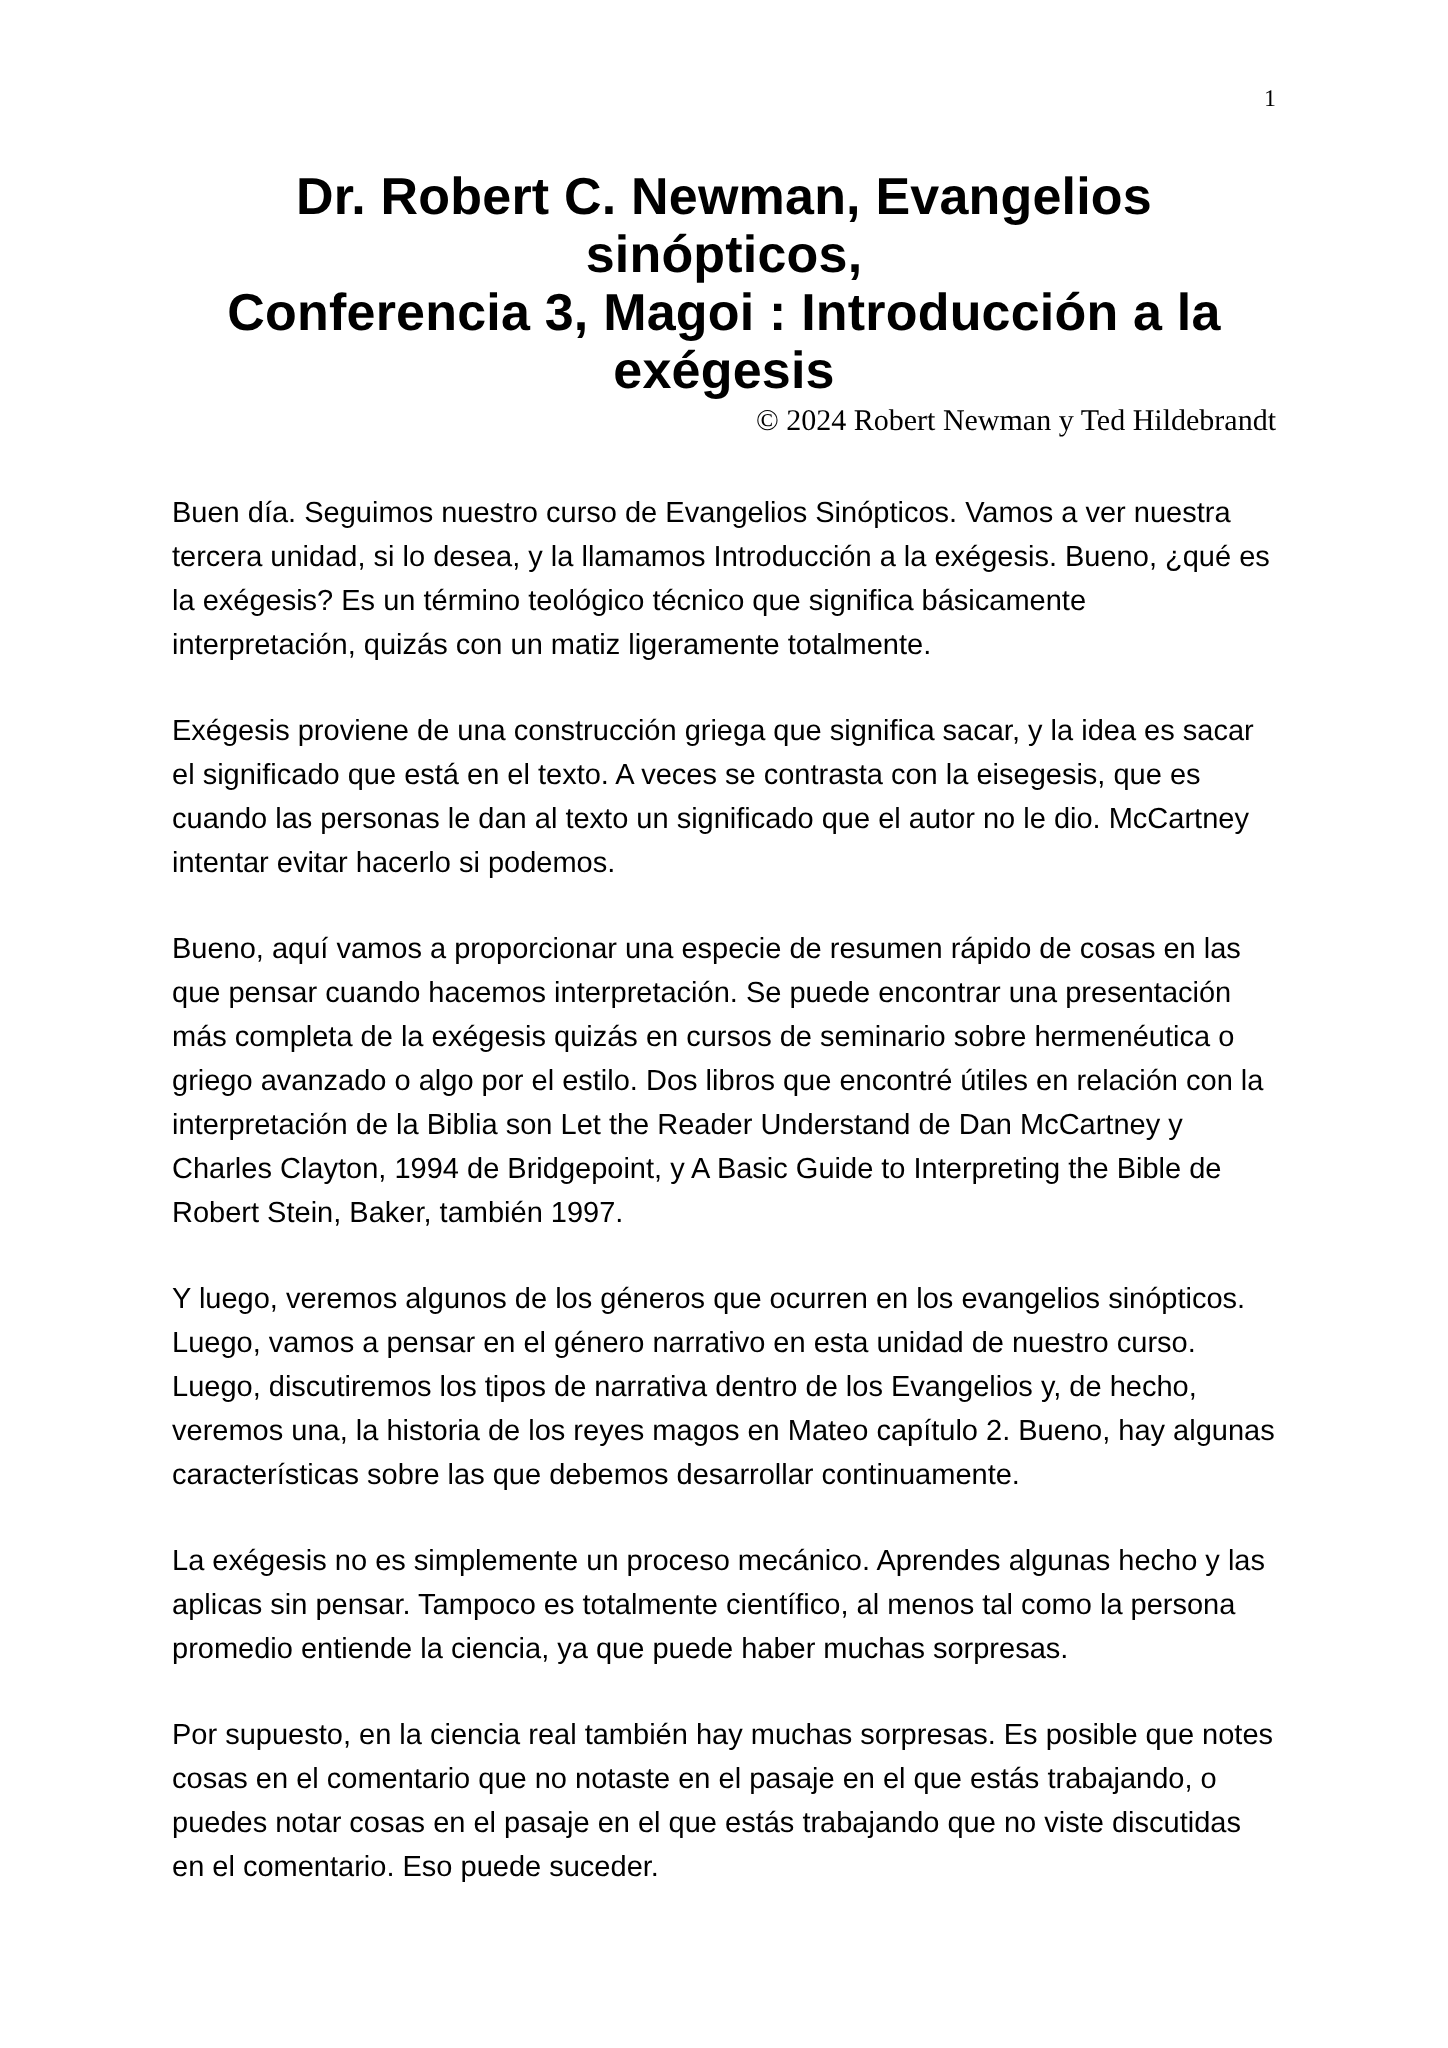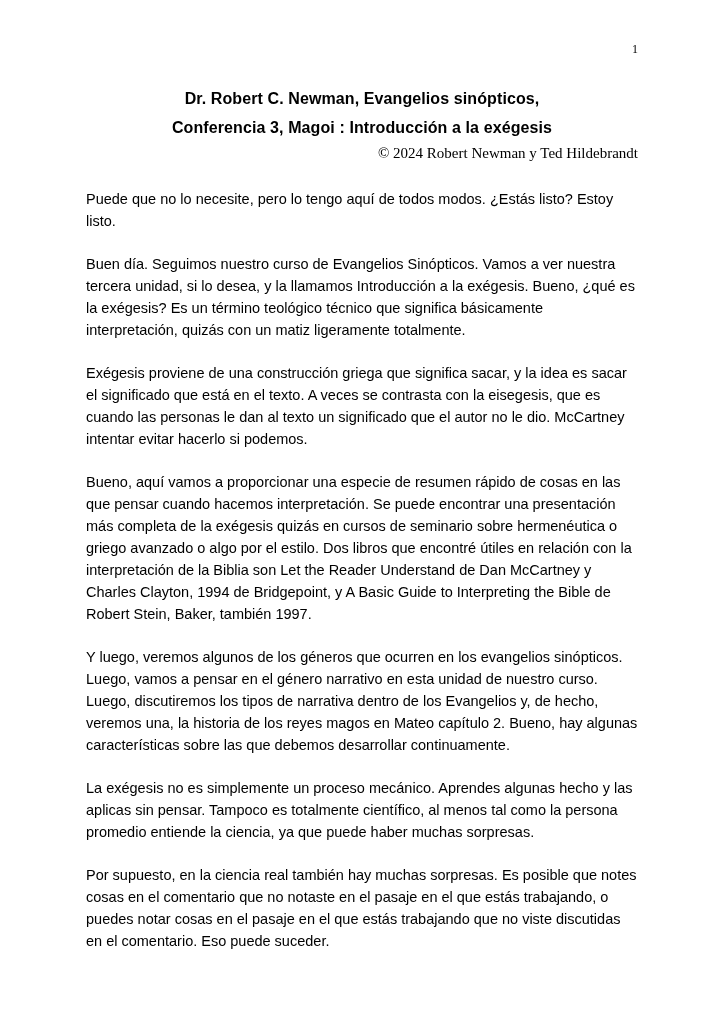--- a/index.html
+++ b/index.html
@@ -30,7 +30,7 @@
     }
     .doc-title {
       margin: 0;
-      font-size: 16px;
+      font-size: 26px;
       font-weight: bold;
       text-align: center;
       line-height: 29px;

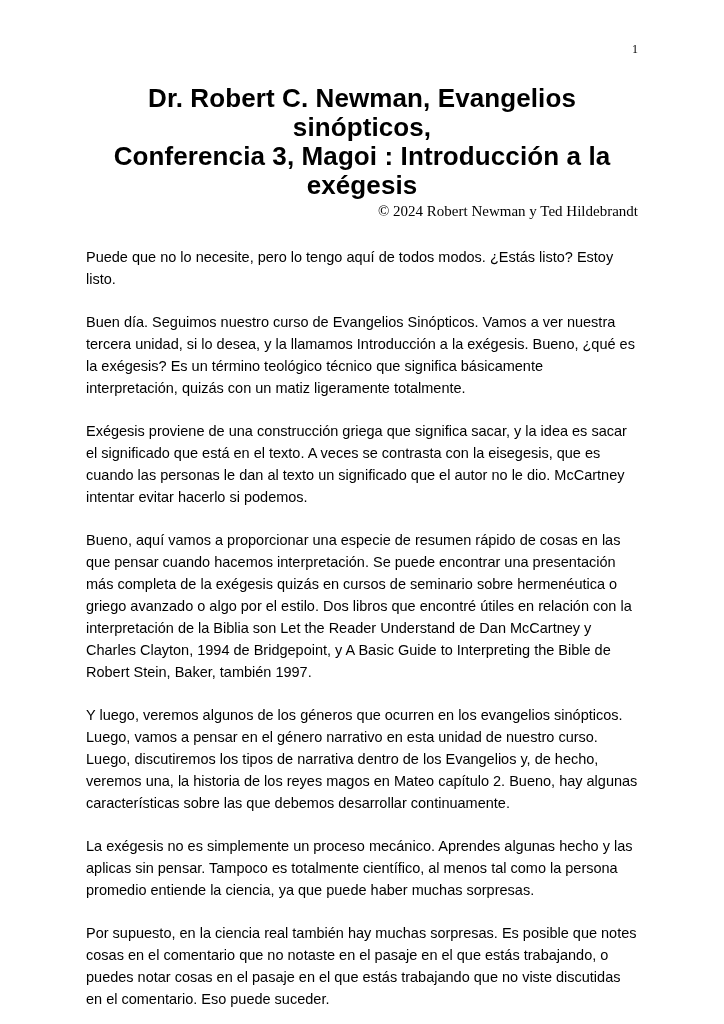--- a/index.html
+++ b/index.html
@@ -67,7 +67,6 @@
     <div class="copyright">© 2024 Robert Newman y Ted Hildebrandt</div>
 
     <div class="body-text">
-      <p>Puede que no lo necesite, pero lo tengo aquí de todos modos. ¿Estás listo? Estoy listo.</p>
       <p>Buen día. Seguimos nuestro curso de Evangelios Sinópticos. Vamos a ver nuestra tercera unidad, si lo desea, y la llamamos Introducción a la exégesis. Bueno, ¿qué es la exégesis? Es un término teológico técnico que significa básicamente interpretación, quizás con un matiz ligeramente totalmente.</p>
       <p>Exégesis proviene de una construcción griega que significa sacar, y la idea es sacar el significado que está en el texto. A veces se contrasta con la eisegesis, que es cuando las personas le dan al texto un significado que el autor no le dio. McCartney intentar evitar hacerlo si podemos.</p>
       <p>Bueno, aquí vamos a proporcionar una especie de resumen rápido de cosas en las que pensar cuando hacemos interpretación. Se puede encontrar una presentación más completa de la exégesis quizás en cursos de seminario sobre hermenéutica o griego avanzado o algo por el estilo. Dos libros que encontré útiles en relación con la interpretación de la Biblia son Let the Reader Understand de Dan McCartney y Charles Clayton, 1994 de Bridgepoint, y A Basic Guide to Interpreting the Bible de Robert Stein, Baker, también 1997.</p>

